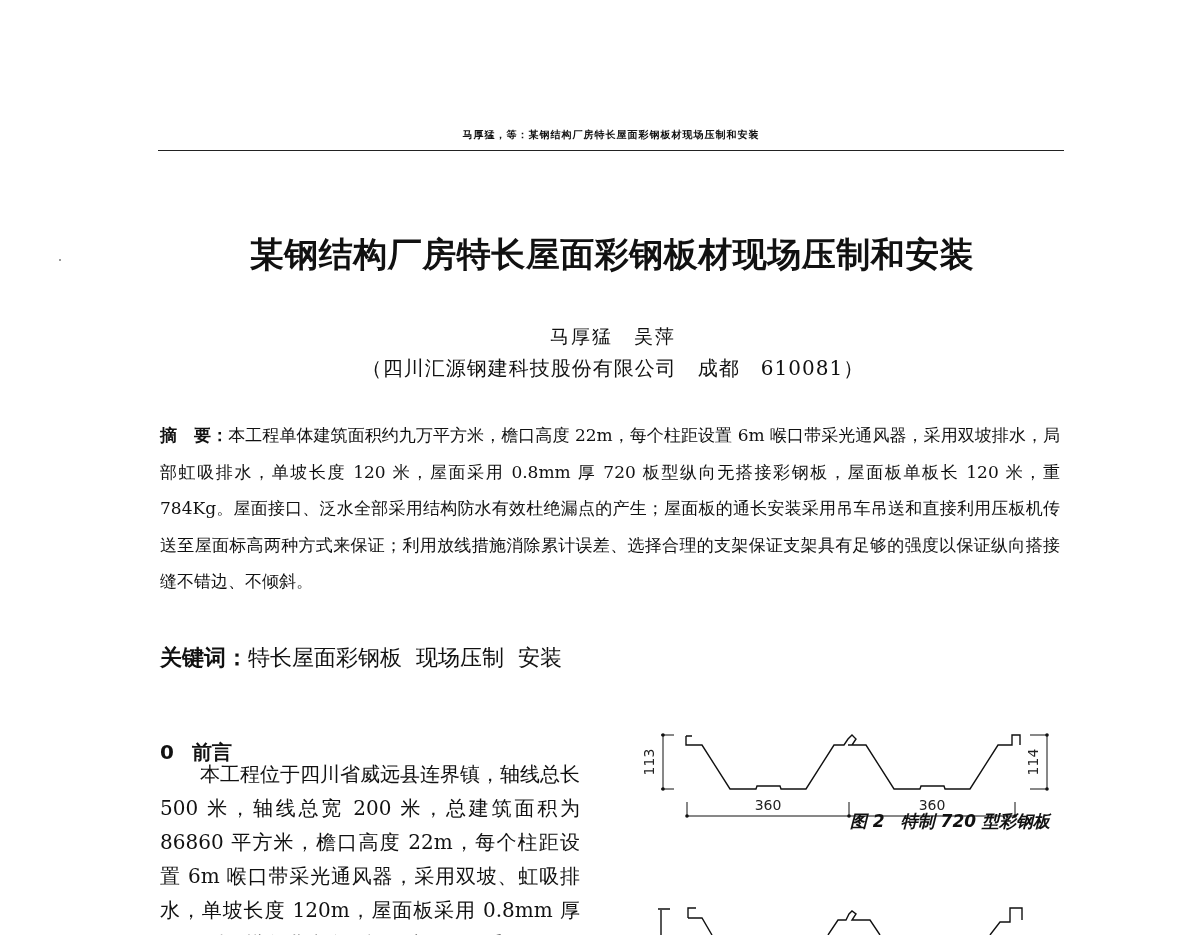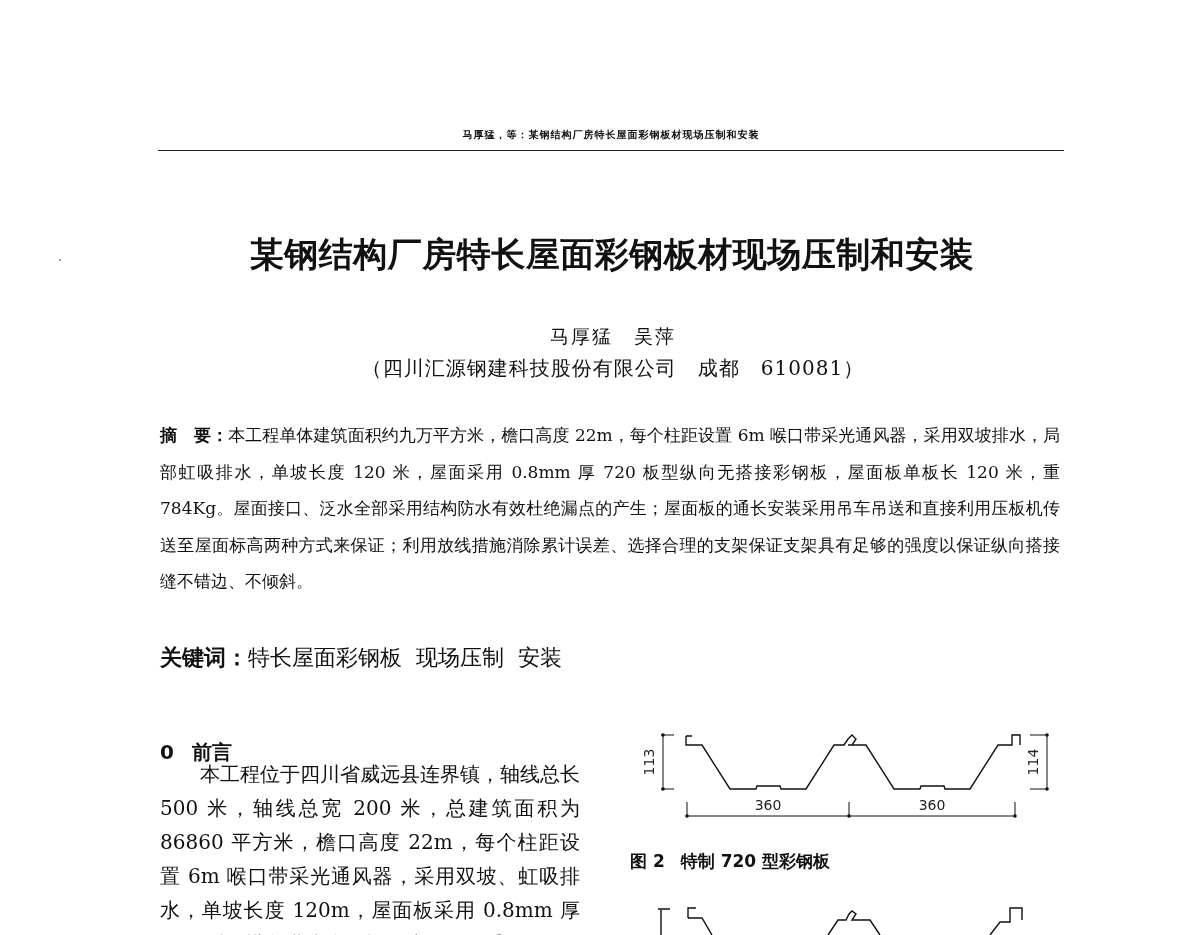--- a/index.html
+++ b/index.html
@@ -52,9 +52,9 @@
   }
   .figure { position: absolute; left: 630px; top: 720px; width: 420px; height: 110px; }
   .fig-caption {
-    position: absolute; left: 630px; top: 850px; width: 420px; text-align: left;
+    position: absolute; left: 630px; top: 810px; width: 420px; text-align: right;
     font-family: "DejaVu Sans", "Liberation Sans", sans-serif;
-    font-size: 17px; font-weight: bold;
+    font-size: 17px; font-weight: bold; font-style: italic;
   }
   .fig-caption .fig-num { margin-right: 16px; }
   .figure2 { position: absolute; left: 630px; top: 900px; width: 420px; height: 35px; }

